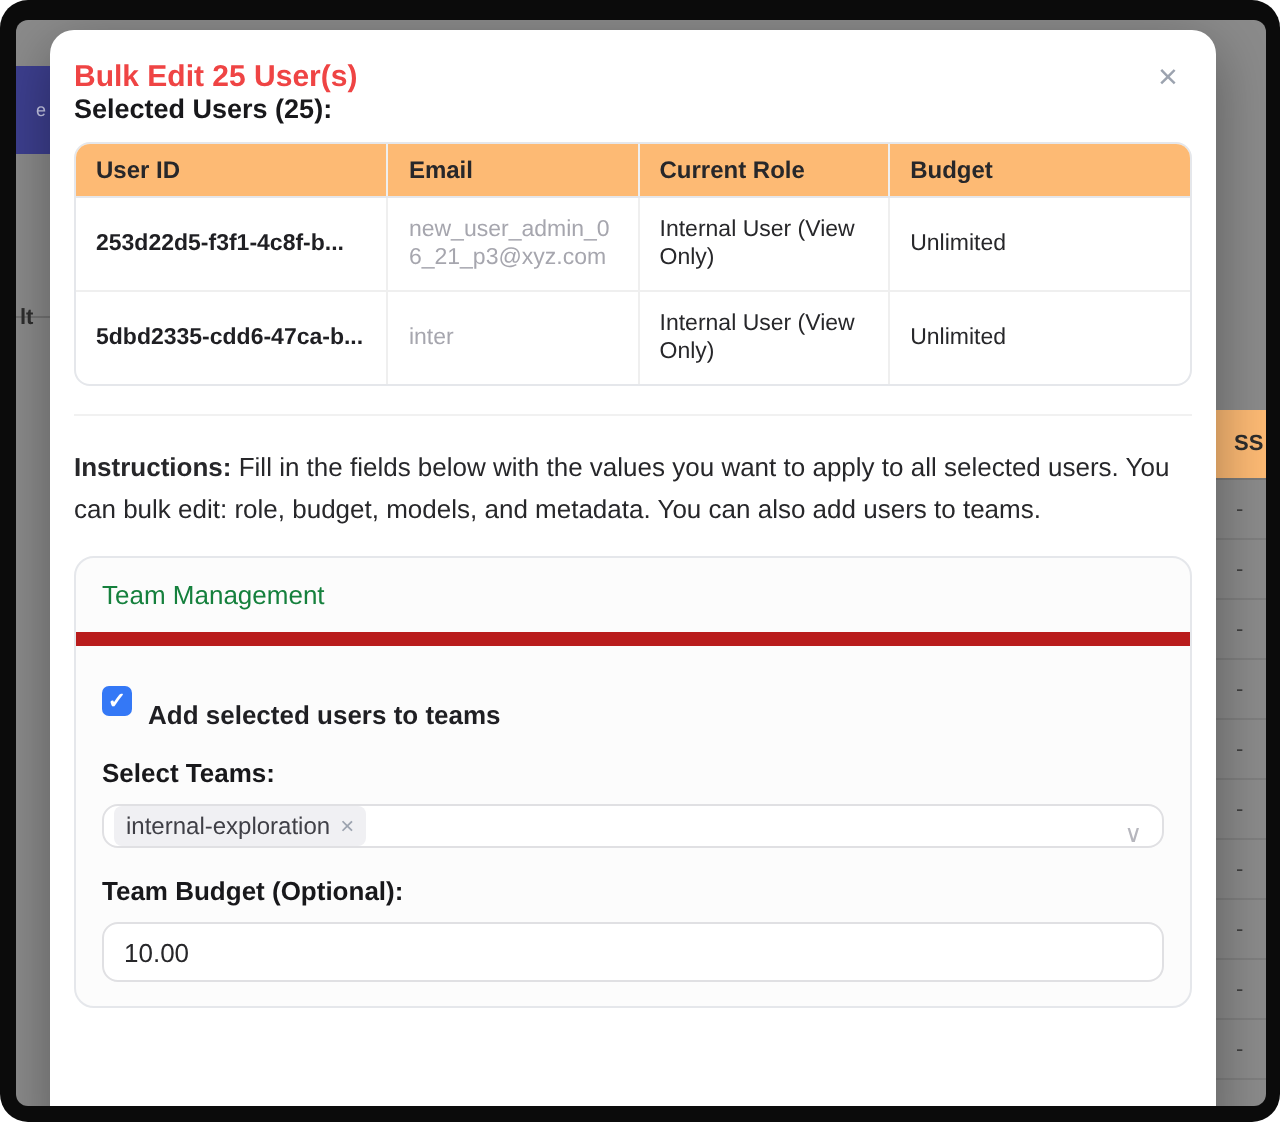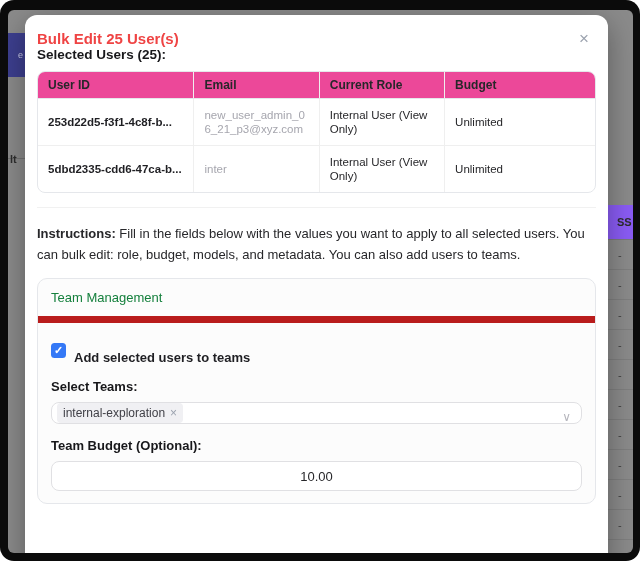--- a/index.html
+++ b/index.html
@@ -27,7 +27,7 @@
   
   .table-wrap { margin-top: 9px; border: 1px solid #e5e7eb; border-radius: 8px; max-height: 186px; overflow: hidden; }
   table { width: 100%; border-collapse: collapse; table-layout: fixed; }
-  thead th { background: #ec4899; font-size: 12px; font-weight: bold; color: #27272a; text-align: left; padding: 6px 10px; border-bottom: 1px solid #e5e7eb; border-right: 1px solid #efefef; }
+  thead th { background: #fdba74; font-size: 12px; font-weight: bold; color: #27272a; text-align: left; padding: 6px 10px; border-bottom: 1px solid #e5e7eb; border-right: 1px solid #efefef; }
   thead th:last-child, tbody td:last-child { border-right: none; }
   tbody td { font-size: 11.5px; padding: 9px 10px; border-bottom: 1px solid #efefef; border-right: 1px solid #efefef; color: #27272a; vertical-align: middle; word-break: break-all; line-height: 14px; }
   tbody tr:last-child td { border-bottom: none; }

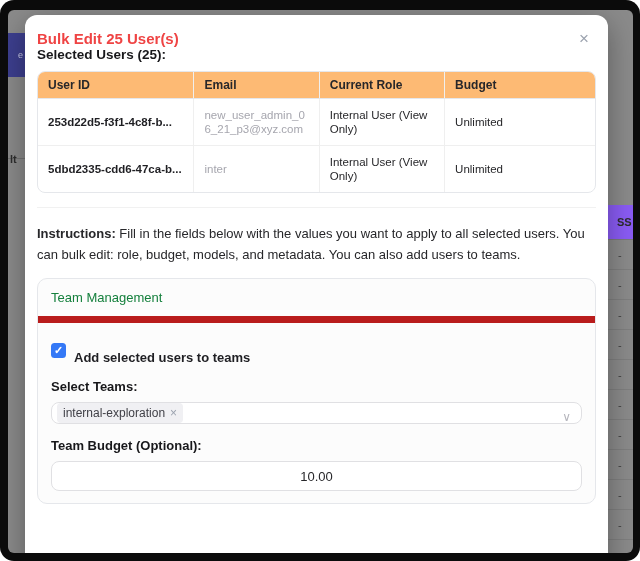--- a/index.html
+++ b/index.html
@@ -13,7 +13,7 @@
   .bg-line-left { position: absolute; left: 0; top: 148px; width: 17px; border-top: 1px solid #747474; }
   .frag-lt { left: 2px; top: 143px; font-size: 11px; font-weight: bold; }
   .bg-right { position: absolute; left: 600px; top: 0; width: 25px; height: 100%; }
-  .bg-right-headband { position: absolute; left: 0; top: 195px; width: 100%; height: 35px; background: #8b5cf6; color: #2d2d2d; font-weight: bold; font-size: 11px; display: flex; align-items: center; padding-left: 9px; border-bottom: 1px solid #7a7a7a; }
+  .bg-right-headband { position: absolute; left: 0; top: 195px; width: 100%; height: 35px; background: #fdba74; color: #2d2d2d; font-weight: bold; font-size: 11px; display: flex; align-items: center; padding-left: 9px; border-bottom: 1px solid #7a7a7a; }
   .bg-dash-row { width: 100%; height: 30px; border-bottom: 1px solid #7f7f7f; color: #3f3f3f; font-size: 11px; display: flex; align-items: center; padding-left: 10px; }
   .bg-dash-rows { position: absolute; left: 0; top: 230px; width: 100%; }
 

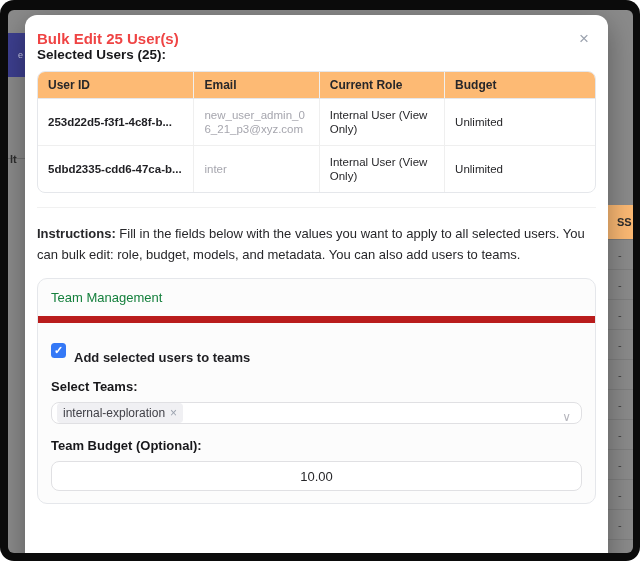--- a/index.html
+++ b/index.html
@@ -52,7 +52,7 @@
   .tag { background: #f0f0f3; border-radius: 4px; font-size: 12px; color: #3f3f46; padding: 3px 6px; display: inline-flex; align-items: center; gap: 5px; }
   .tag-x { color: #9ca3af; font-size: 12px; cursor: pointer; }
   .chevron { position: absolute; right: 10px; top: 7px; color: #b6b6bd; font-size: 12px; }
-  .text-input { margin-top: 8px; width: 100%; height: 30px; border: 1px solid #e0e0e3; border-radius: 8px; padding: 0 10px; font-size: 13px; color: #27272a; font-family: "Liberation Sans", sans-serif; background: #ffffff; outline: none; text-align: center; }
+  .text-input { margin-top: 8px; width: 100%; height: 30px; border: 1px solid #e0e0e3; border-radius: 8px; padding: 0 10px; font-size: 13px; color: #27272a; font-family: "Liberation Sans", sans-serif; background: #ffffff; outline: none; }
 </style>
 </head>
 <body>

